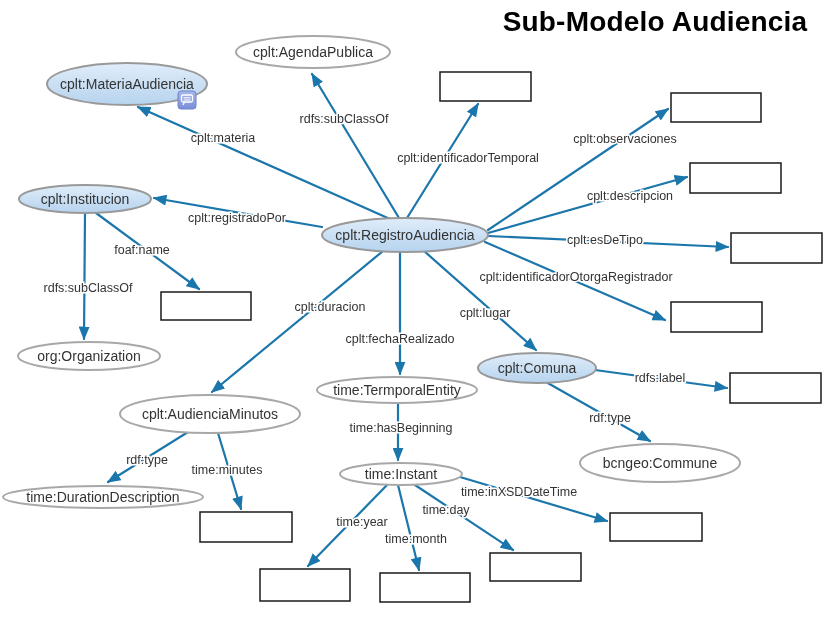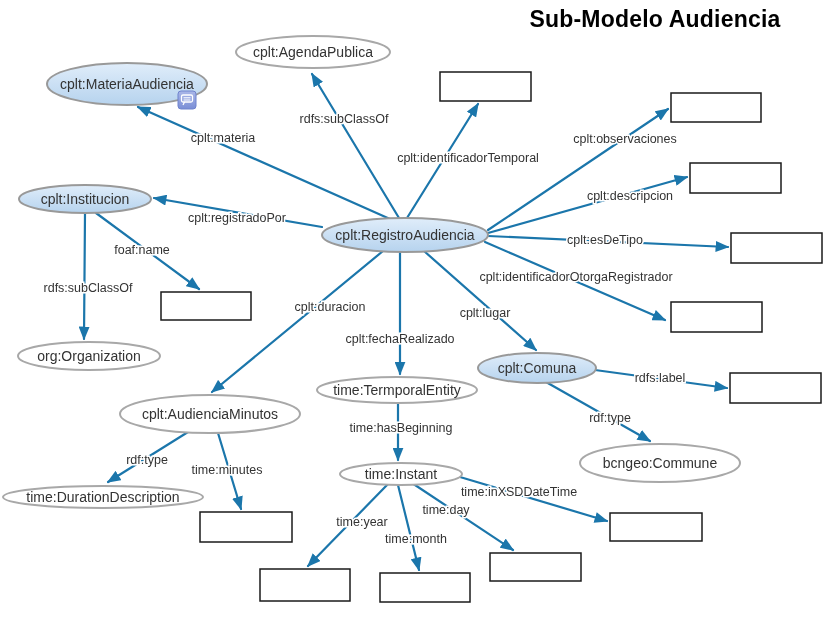--- a/index.html
+++ b/index.html
@@ -7,7 +7,7 @@
        font-family:"Liberation Sans", sans-serif;}
   #stage{position:absolute;left:0;top:0;width:839px;height:624px;}
   #page-title{position:absolute;left:500px;top:6px;width:310px;margin:0;
-      text-align:center;font-size:23px;font-weight:bold;color:#000;
+      text-align:center;font-size:28px;font-weight:bold;color:#000;
       letter-spacing:0.2px;}
   svg{position:absolute;left:0;top:0;}
   text{font-family:"Liberation Sans", sans-serif;}

